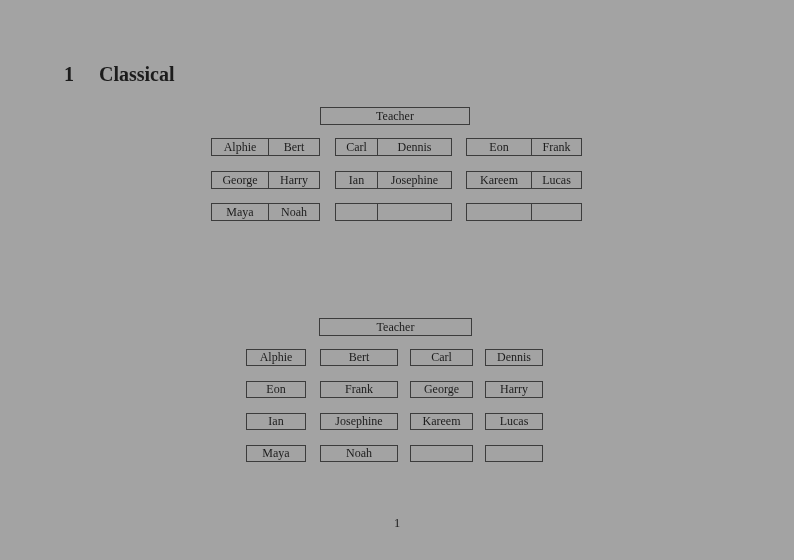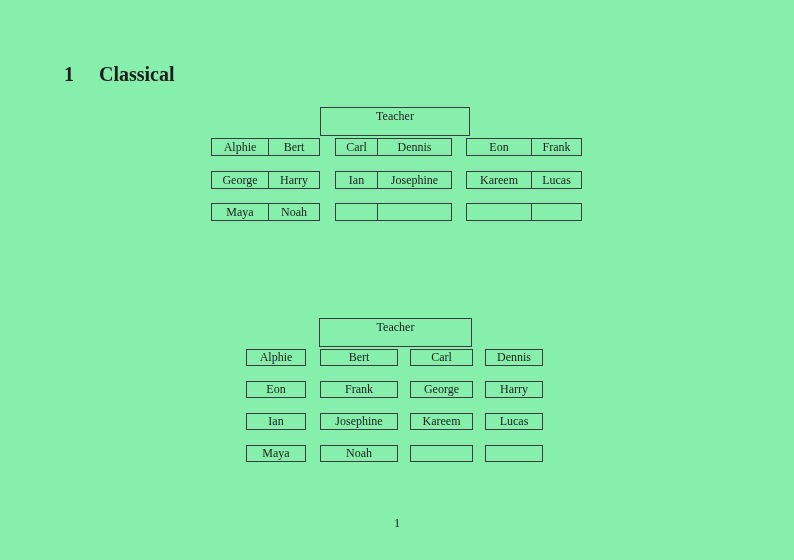--- a/index.html
+++ b/index.html
@@ -8,7 +8,7 @@
     position: relative;
     width: 794px;
     height: 560px;
-    background: #86efac;
+    background: #a3a3a3;
     font-family: "Liberation Serif", "DejaVu Serif", serif;
     color: #1c1c1c;
     overflow: hidden;

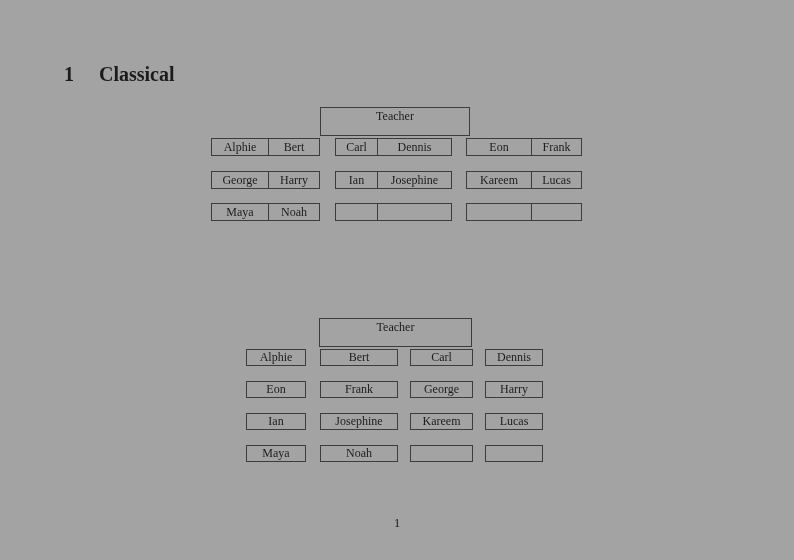--- a/index.html
+++ b/index.html
@@ -28,7 +28,7 @@
   .teacher-box {
     position: absolute;
     border: 1px solid #3c3c3c;
-    height: 29px;
+    height: 18px;
     line-height: 16px;
     font-size: 12px;
     text-align: center;

